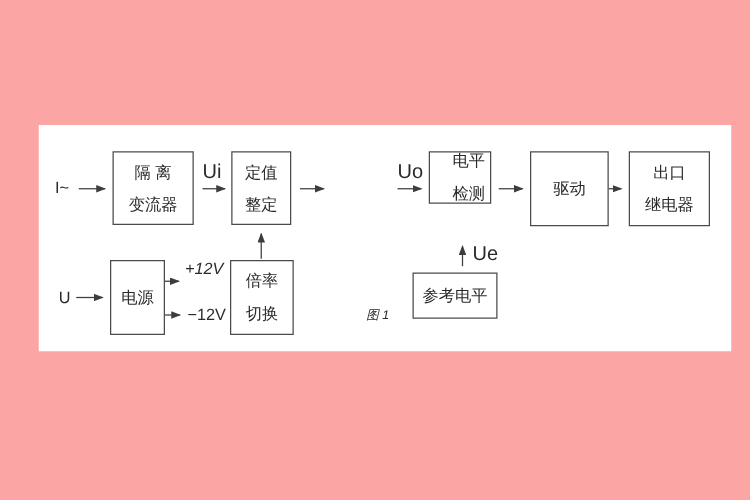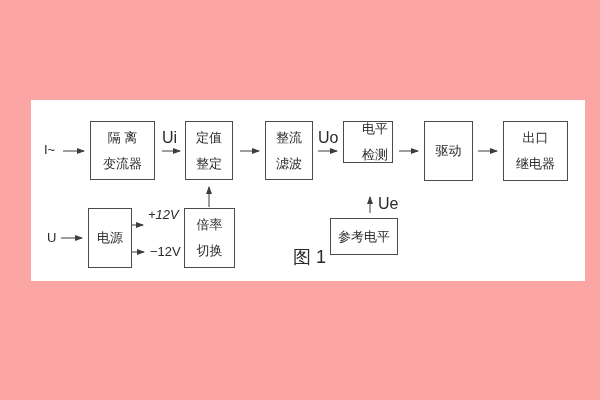--- a/index.html
+++ b/index.html
@@ -67,10 +67,6 @@
     <span>整定</span>
   </div>
 
-  <div class="box" style="left:265px;top:121px;width:48px;height:59px;">
-    <span>整流</span>
-    <span>滤波</span>
-  </div>
 
   <div class="box" style="left:343px;top:121px;width:50px;height:42px;padding-left:14px;">
     <span>电平</span>

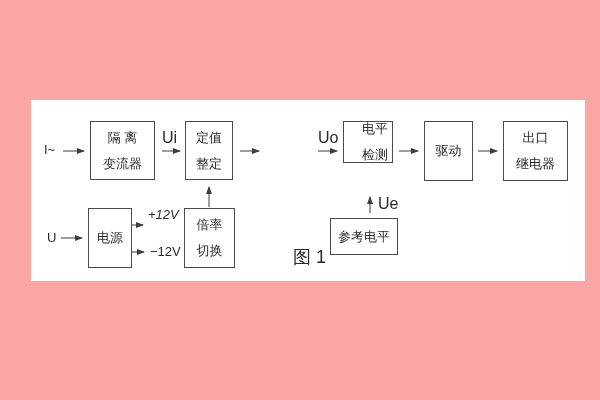--- a/index.html
+++ b/index.html
@@ -73,7 +73,7 @@
     <span>检测</span>
   </div>
 
-  <div class="box" style="left:424px;top:121px;width:49px;height:60px;">
+  <div class="box" style="left:424px;top:121px;width:63px;height:60px;">
     <span>驱动</span>
   </div>
 

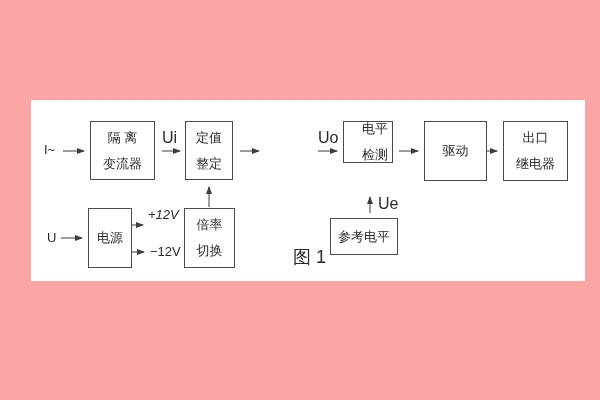--- a/index.html
+++ b/index.html
@@ -25,7 +25,7 @@
   }
   .sig.small{font-size:16px;}
   .caption{
-    position:absolute;font-size:18px;color:#2a2a2a;white-space:nowrap;
+    position:absolute;font-size:10px;color:#2a2a2a;white-space:nowrap;font-style:italic;
   }
   svg.arrows{position:absolute;left:0;top:0;}
 </style>

